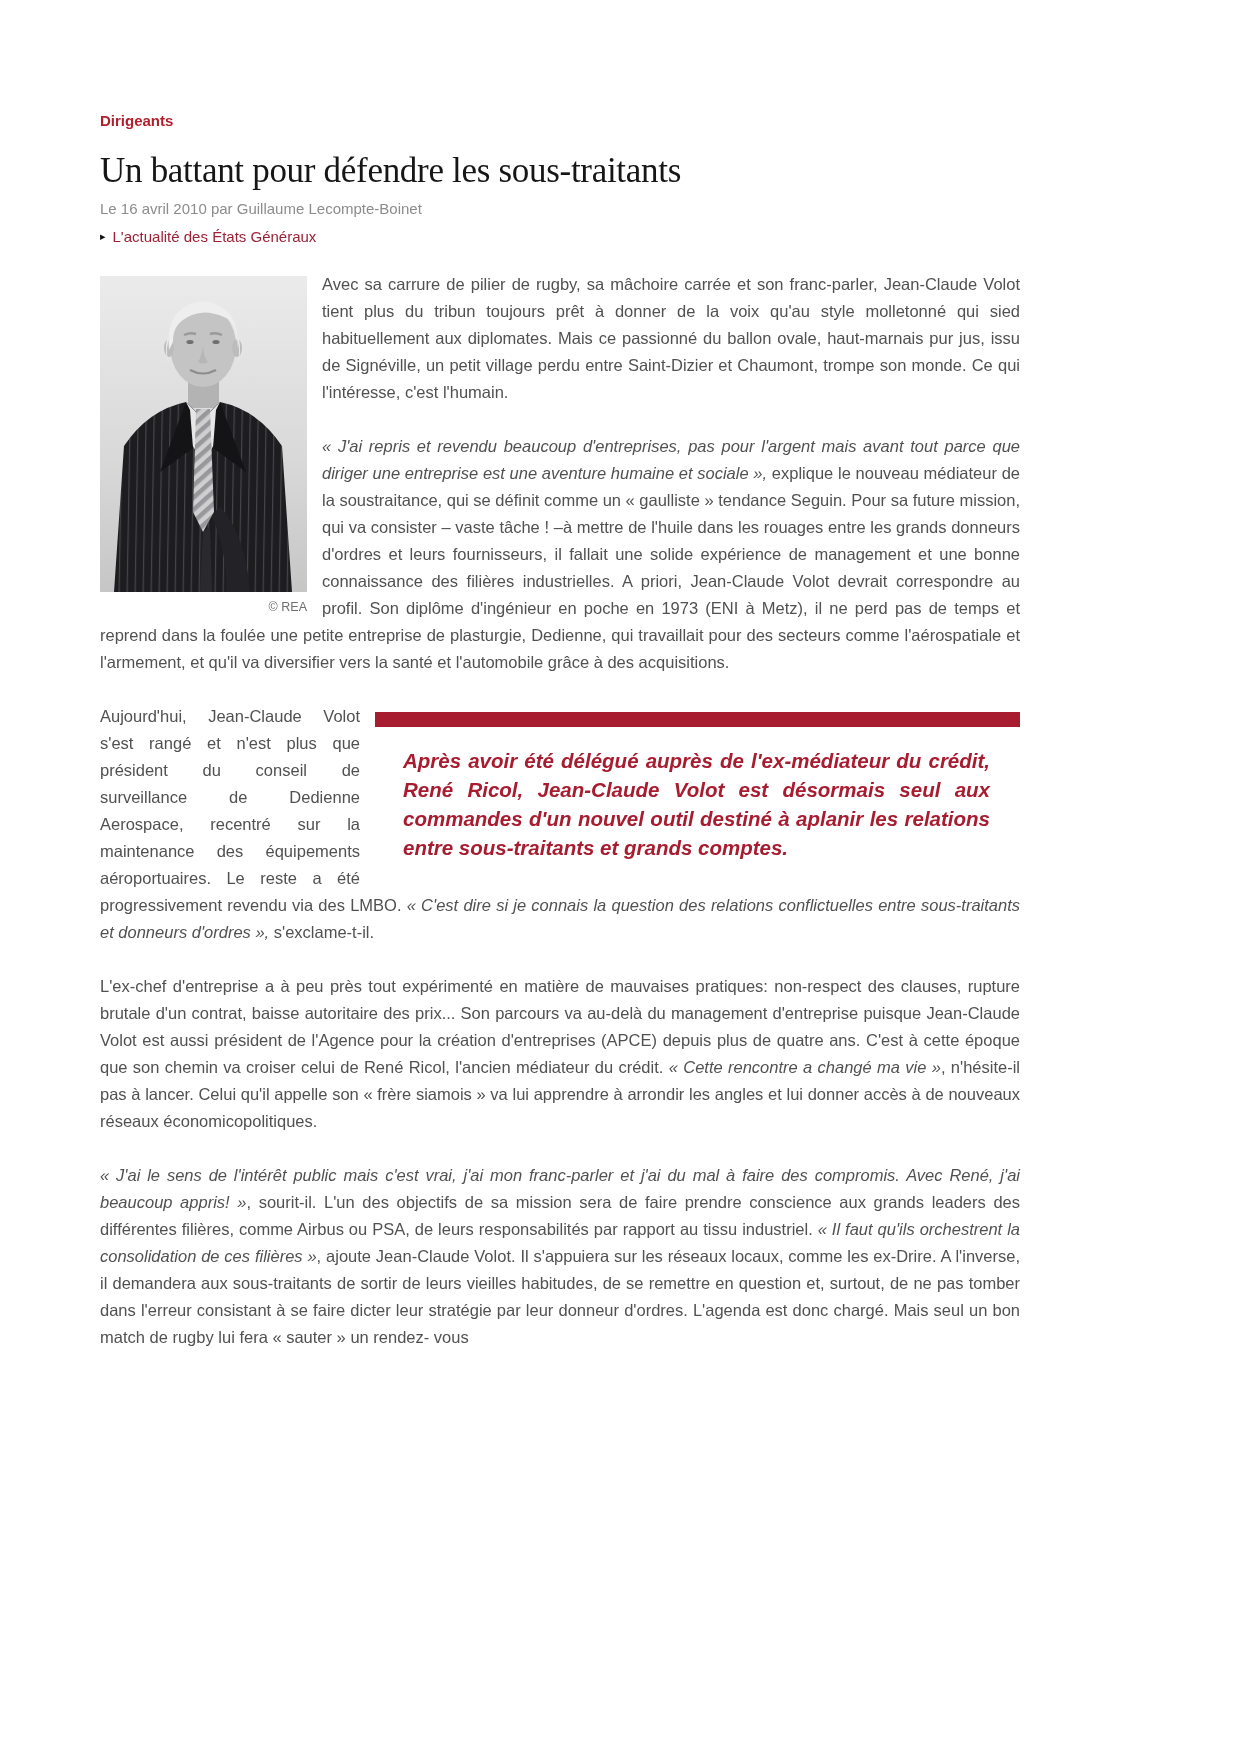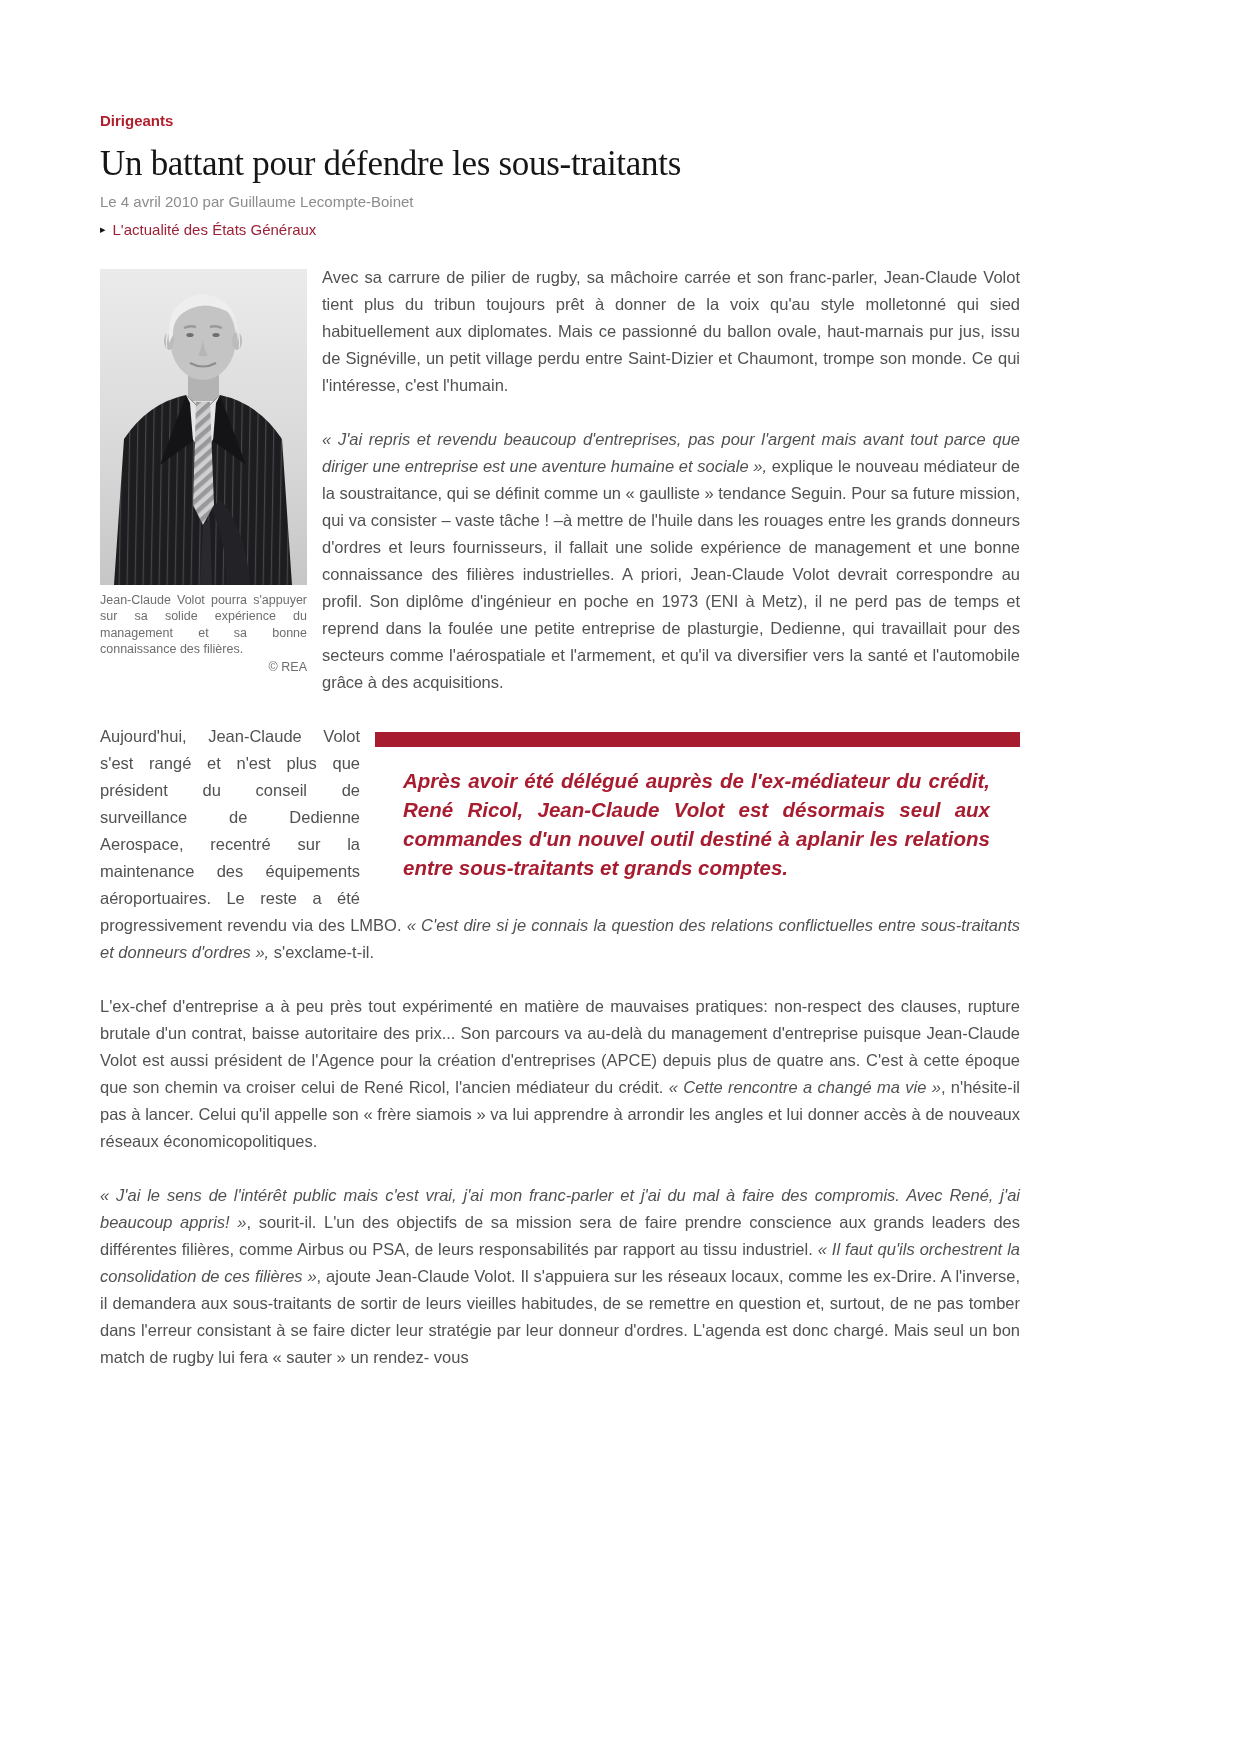--- a/index.html
+++ b/index.html
@@ -27,7 +27,7 @@
     color:var(--category-red);
     font-size:15px;
     font-weight:bold;
-    margin-bottom:16px;
+    margin-bottom:23px;
     cursor:pointer;
   }
   h1.title{

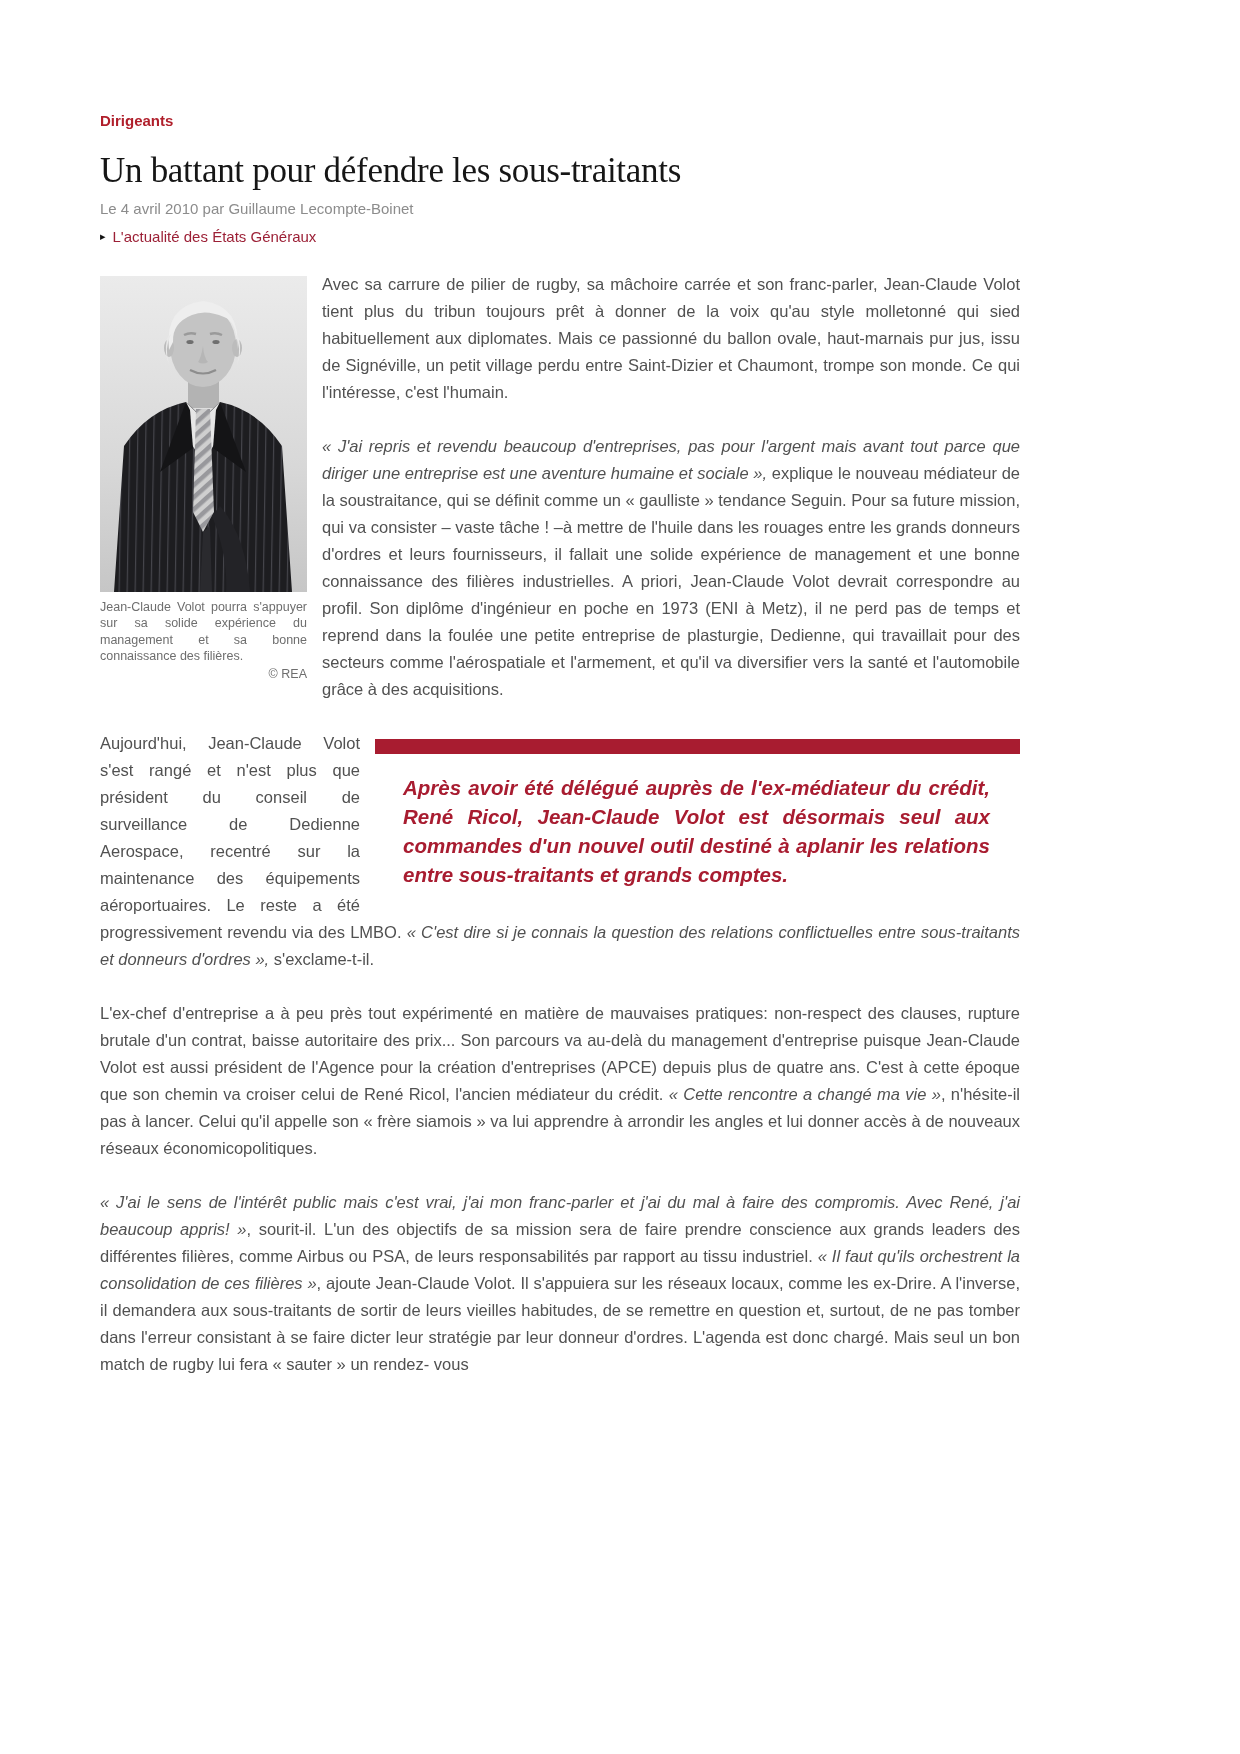--- a/index.html
+++ b/index.html
@@ -121,7 +121,7 @@
 
   <h1 class="title">Un battant pour défendre les sous-traitants</h1>
 
-  <div class="byline">Le 4 avril 2010 par Guillaume Lecompte-Boinet</div>
+  <div class="byline">Le 16 avril 2010 par Guillaume Lecompte-Boinet</div>
 
   <div class="related">
     <span class="bullet">▸</span>

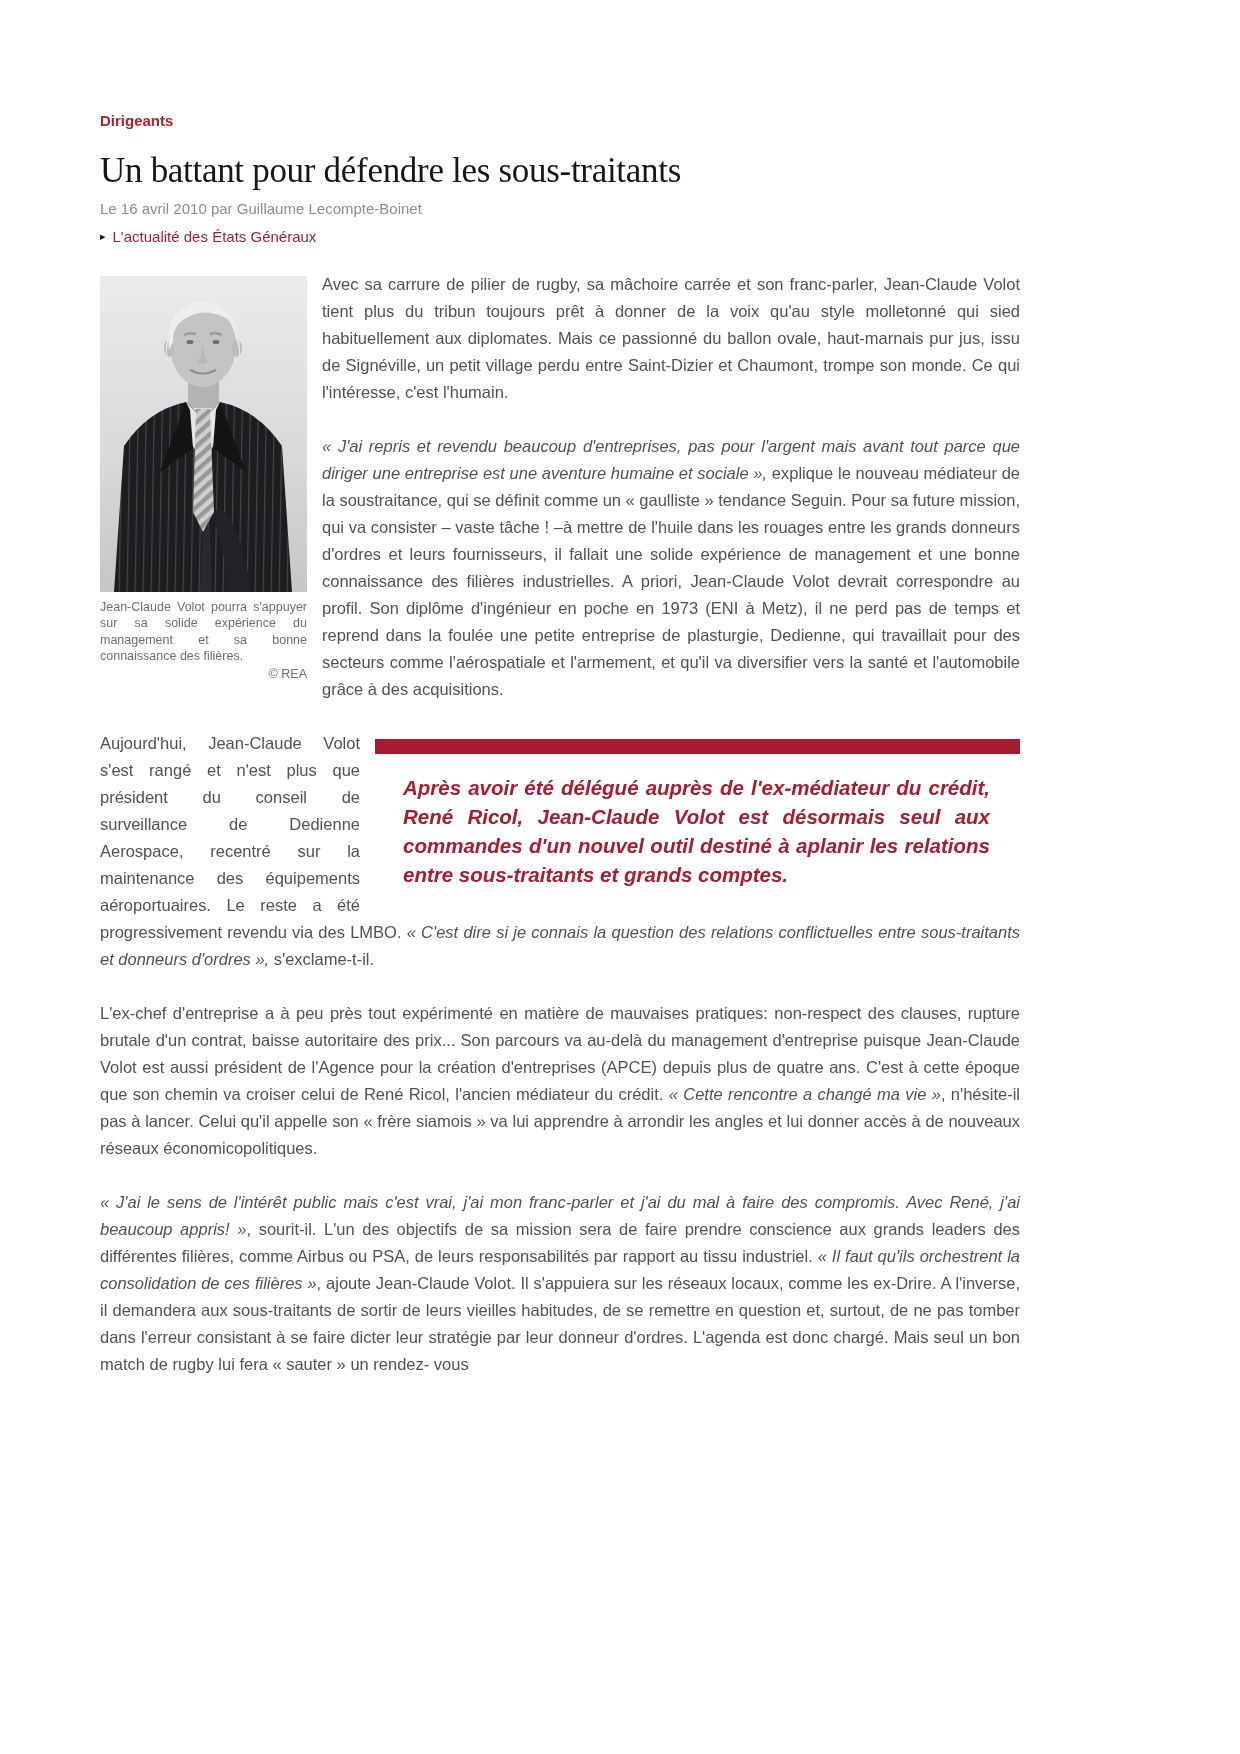--- a/index.html
+++ b/index.html
@@ -185,7 +185,6 @@
         </svg>
       </div>
       <figcaption>
-        <span>Jean-Claude Volot pourra s'appuyer sur sa solide expérience du management et sa bonne connaissance des filières.</span>
         <span class="credit">© REA</span>
       </figcaption>
     </figure>

